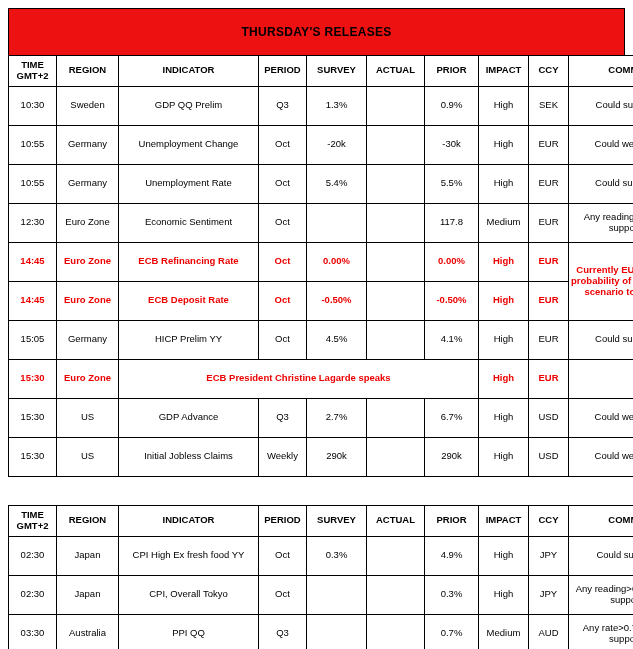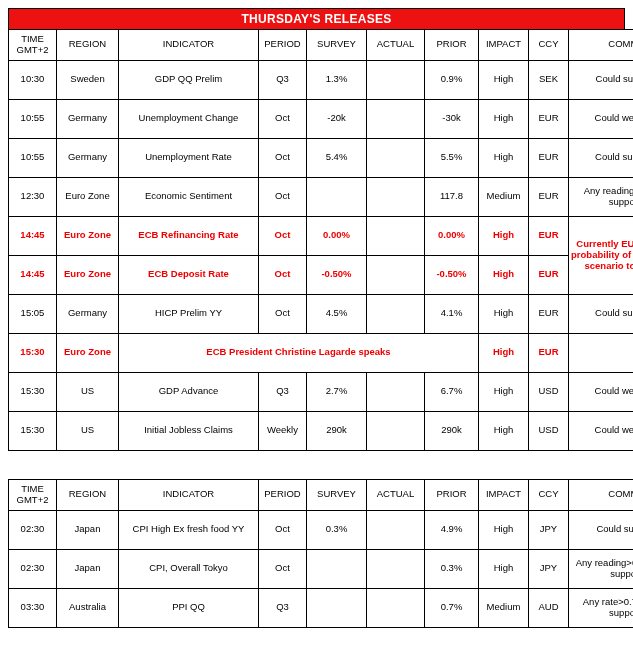--- a/index.html
+++ b/index.html
@@ -38,12 +38,12 @@
   }
   .banner {
     background: #ee1111;
-    color: #ffffff;
+    color: #000000;
     font-weight: bold;
     font-size: 12px;
     letter-spacing: .3px;
     text-align: center;
-    padding: 3px 0;
+    padding: 16px 0;
     border: 1px solid #000;
     border-bottom: none;
   }

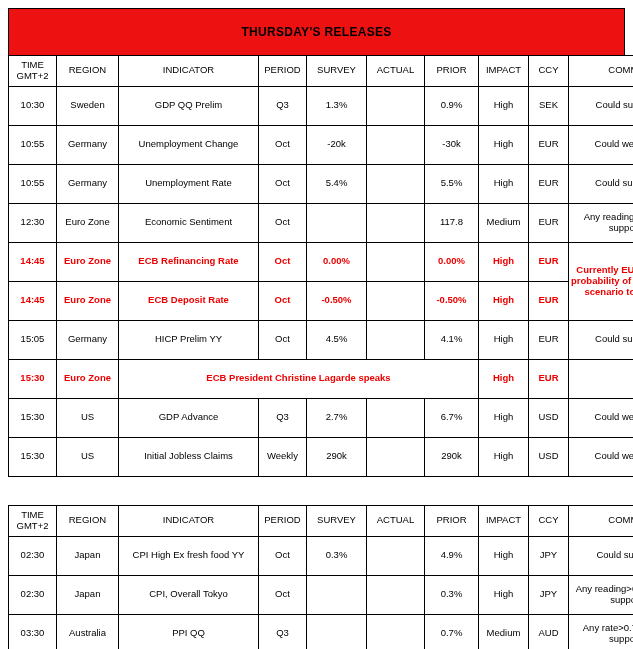--- a/index.html
+++ b/index.html
@@ -48,7 +48,7 @@
     border-bottom: none;
   }
   thead th {
-    font-weight: normal;
+    font-weight: bold;
     font-size: 9.5px;
     padding: 5px 2px;
   }

